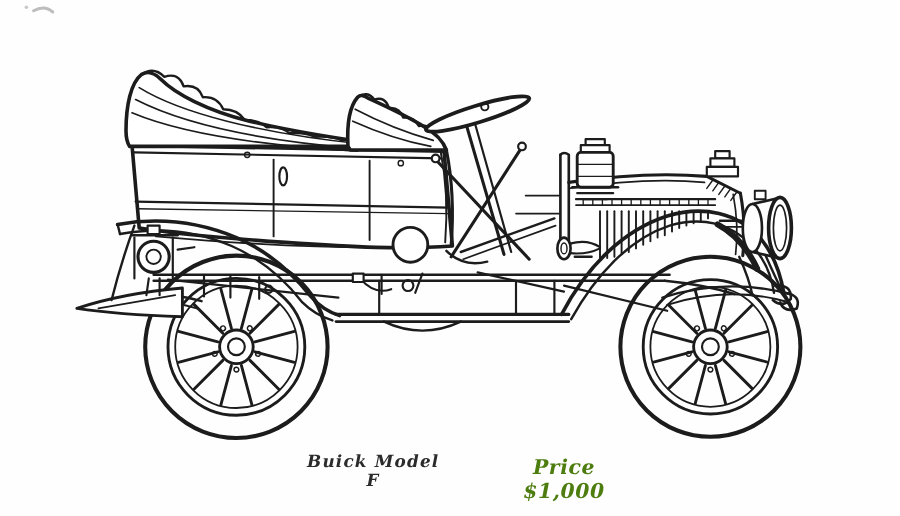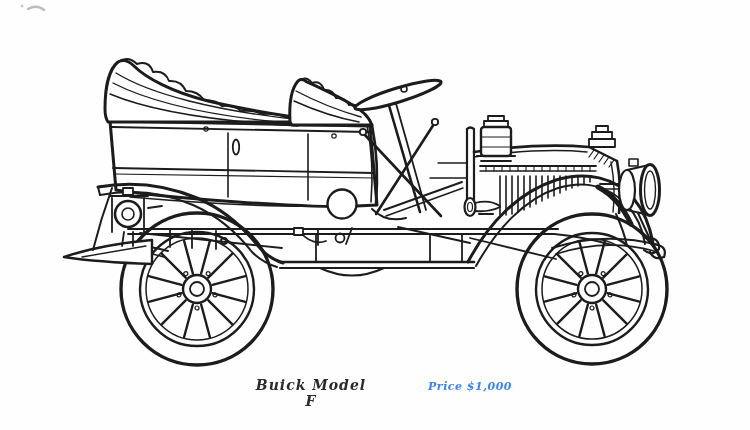--- a/index.html
+++ b/index.html
@@ -10,7 +10,7 @@
   .caption-model{position:absolute;left:250px;top:377px;width:122px;text-align:center;
      font-style:italic;font-weight:bold;font-size:14px;color:#2b2b2b;letter-spacing:1px;}
   .caption-price{position:absolute;left:422px;top:380px;width:96px;text-align:center;
-     font-style:italic;font-weight:bold;font-size:11px;color:#3b82f6;letter-spacing:.5px;}
+     font-style:italic;font-weight:bold;font-size:17px;color:#4d7c0f;letter-spacing:.5px;}
 </style>
 </head>
 <body>

